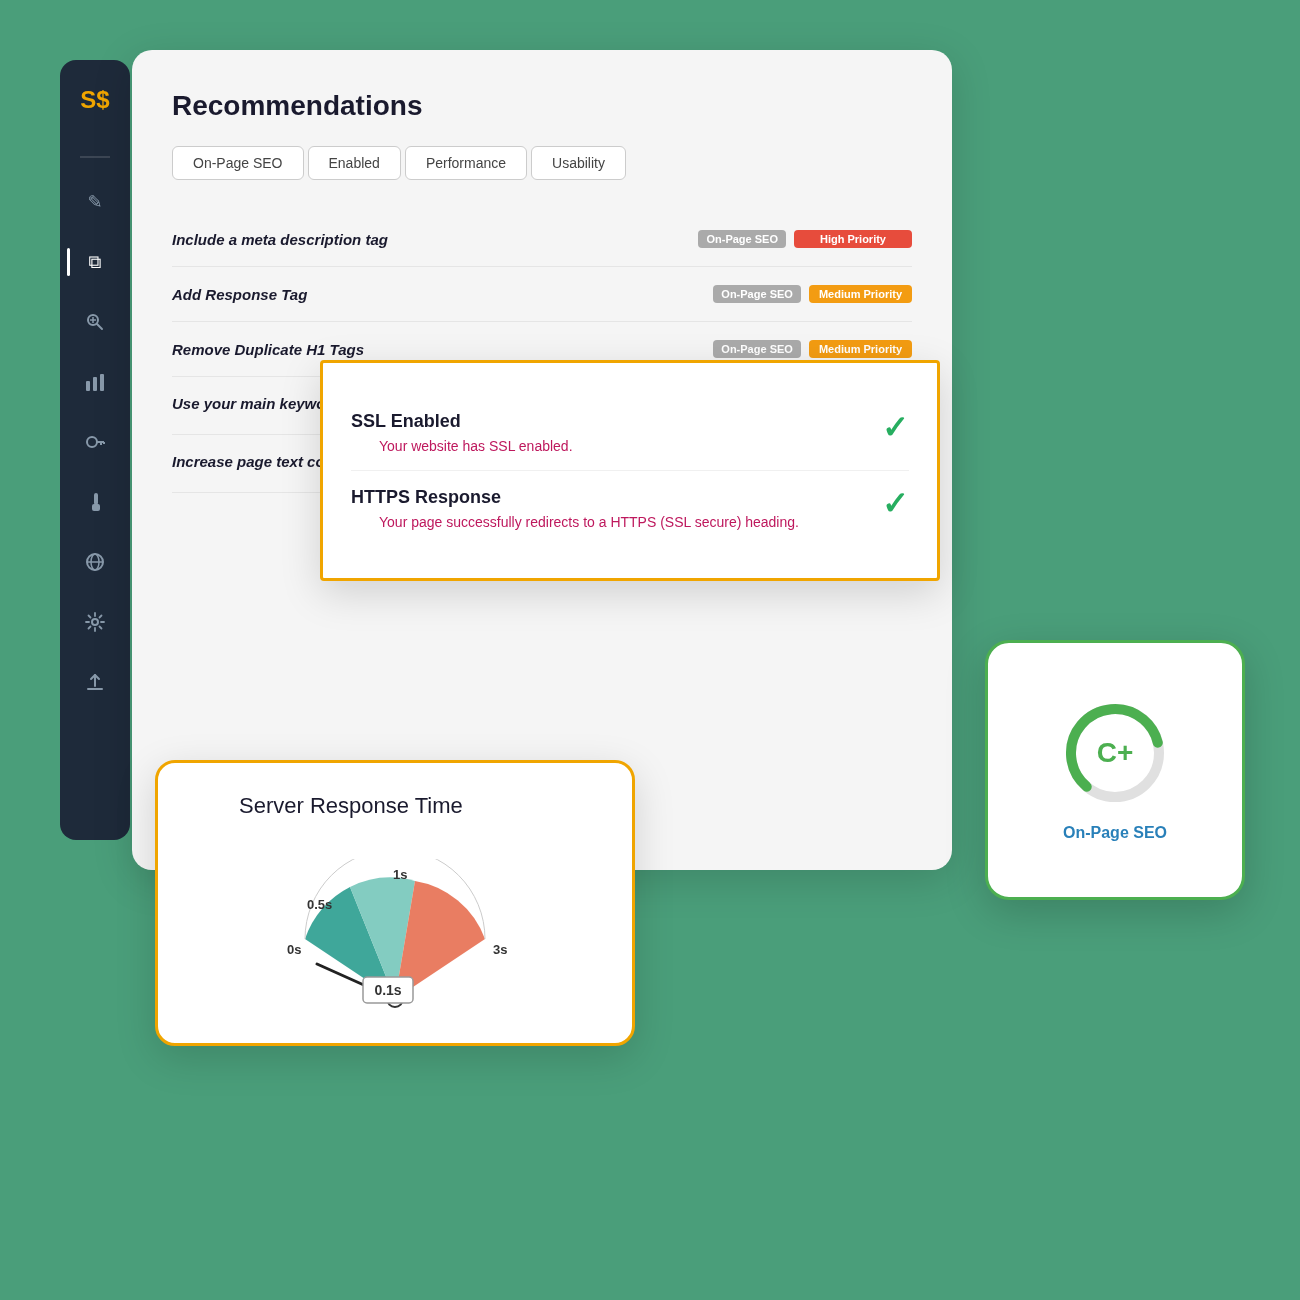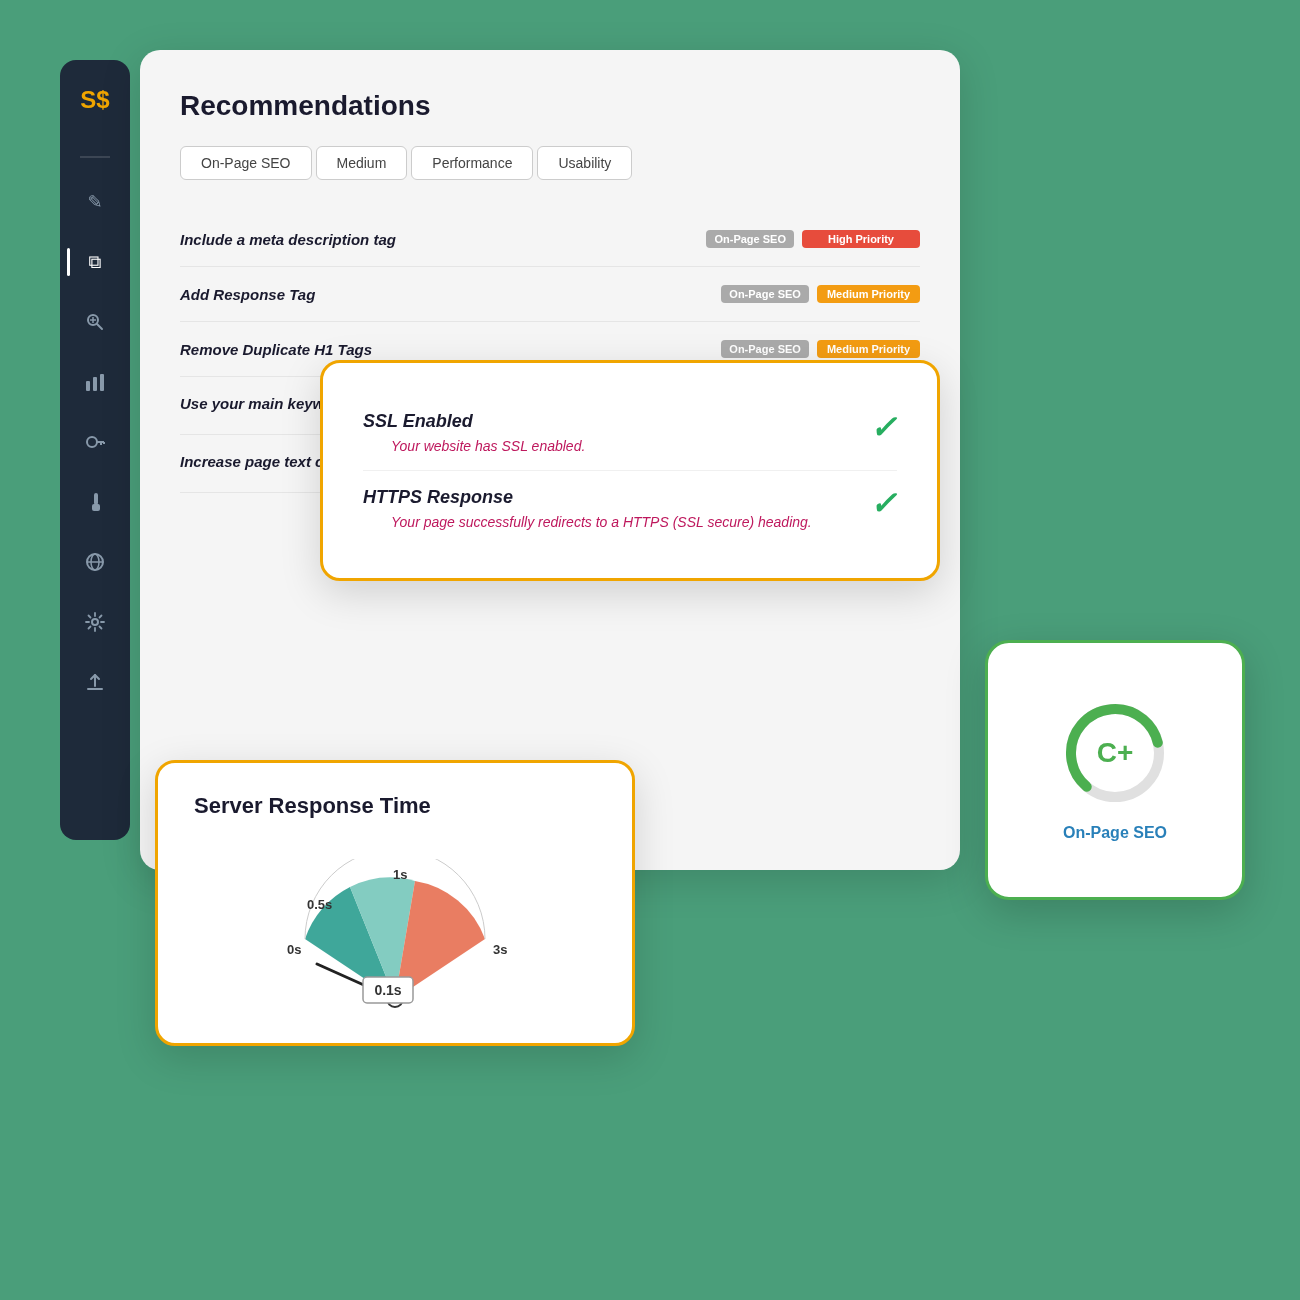--- a/index.html
+++ b/index.html
@@ -71,7 +71,7 @@
     
     .main-panel {
       position: absolute;
-      left: 140px;
+      left: 132px;
       top: 50px;
       width: 820px;
       height: 820px;

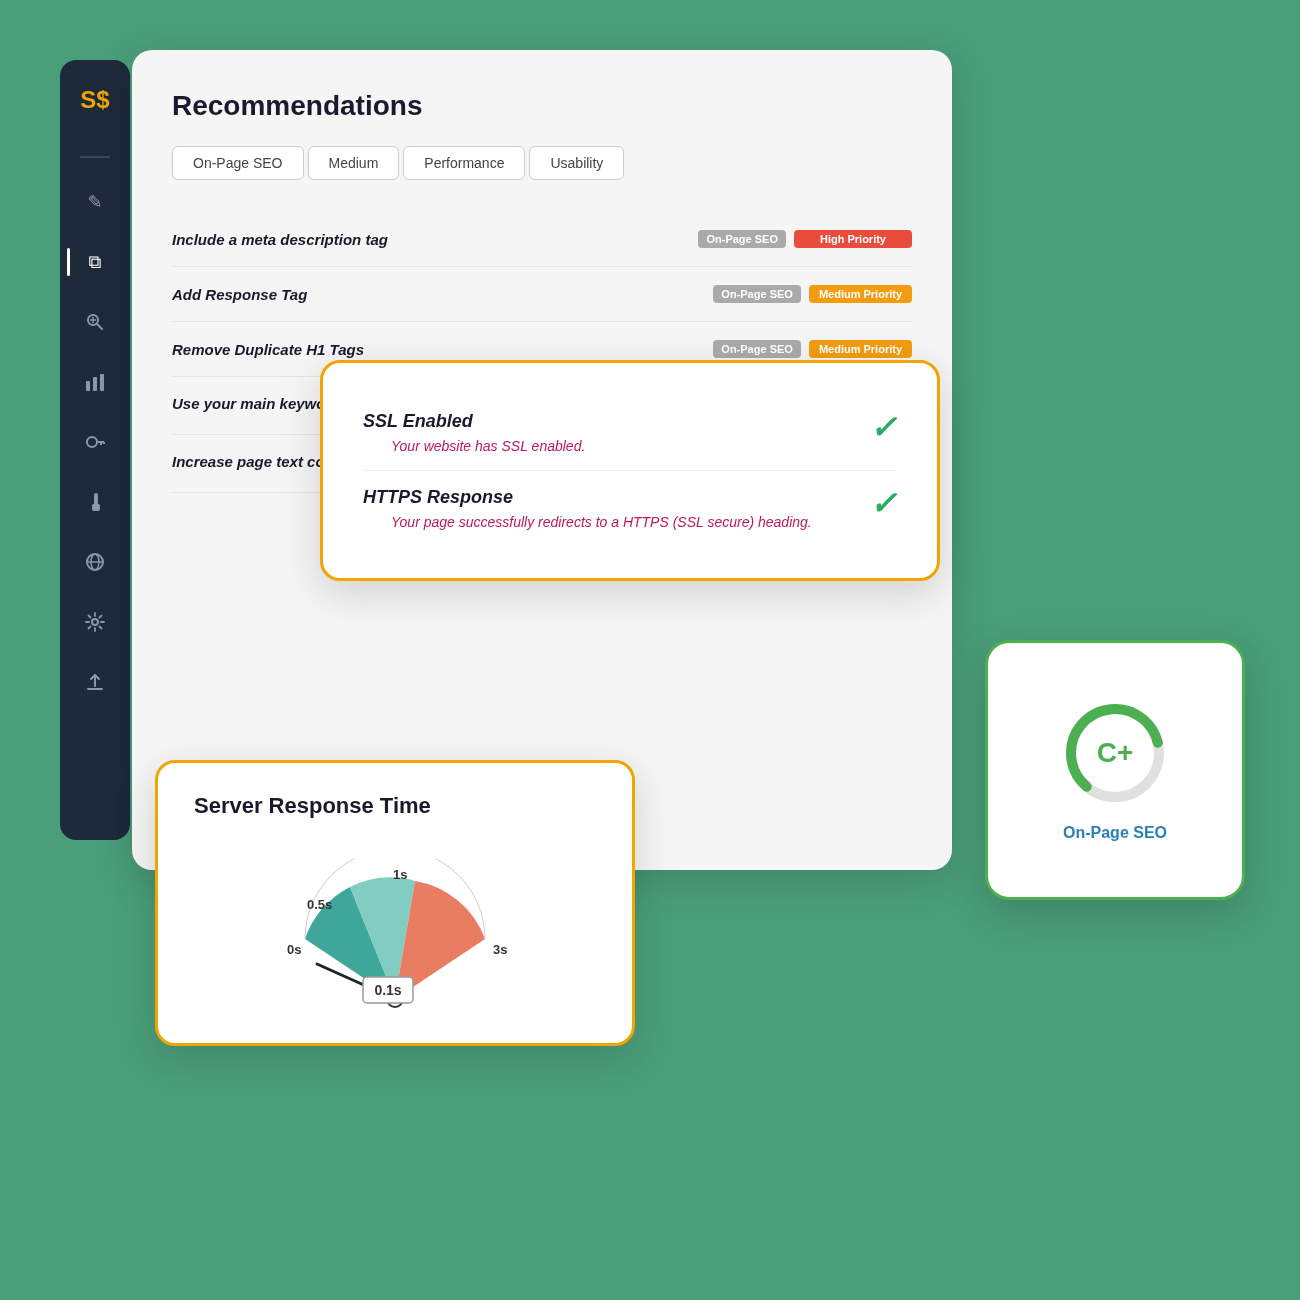--- a/index.html
+++ b/index.html
@@ -330,7 +330,7 @@
 
   <div class="tabs-row">
     <div class="tab">On-Page SEO</div>
-    <div class="tab">Medium</div>
+    <div class="tab">Enabled</div>
     <div class="tab">Performance</div>
     <div class="tab">Usability</div>
   </div>

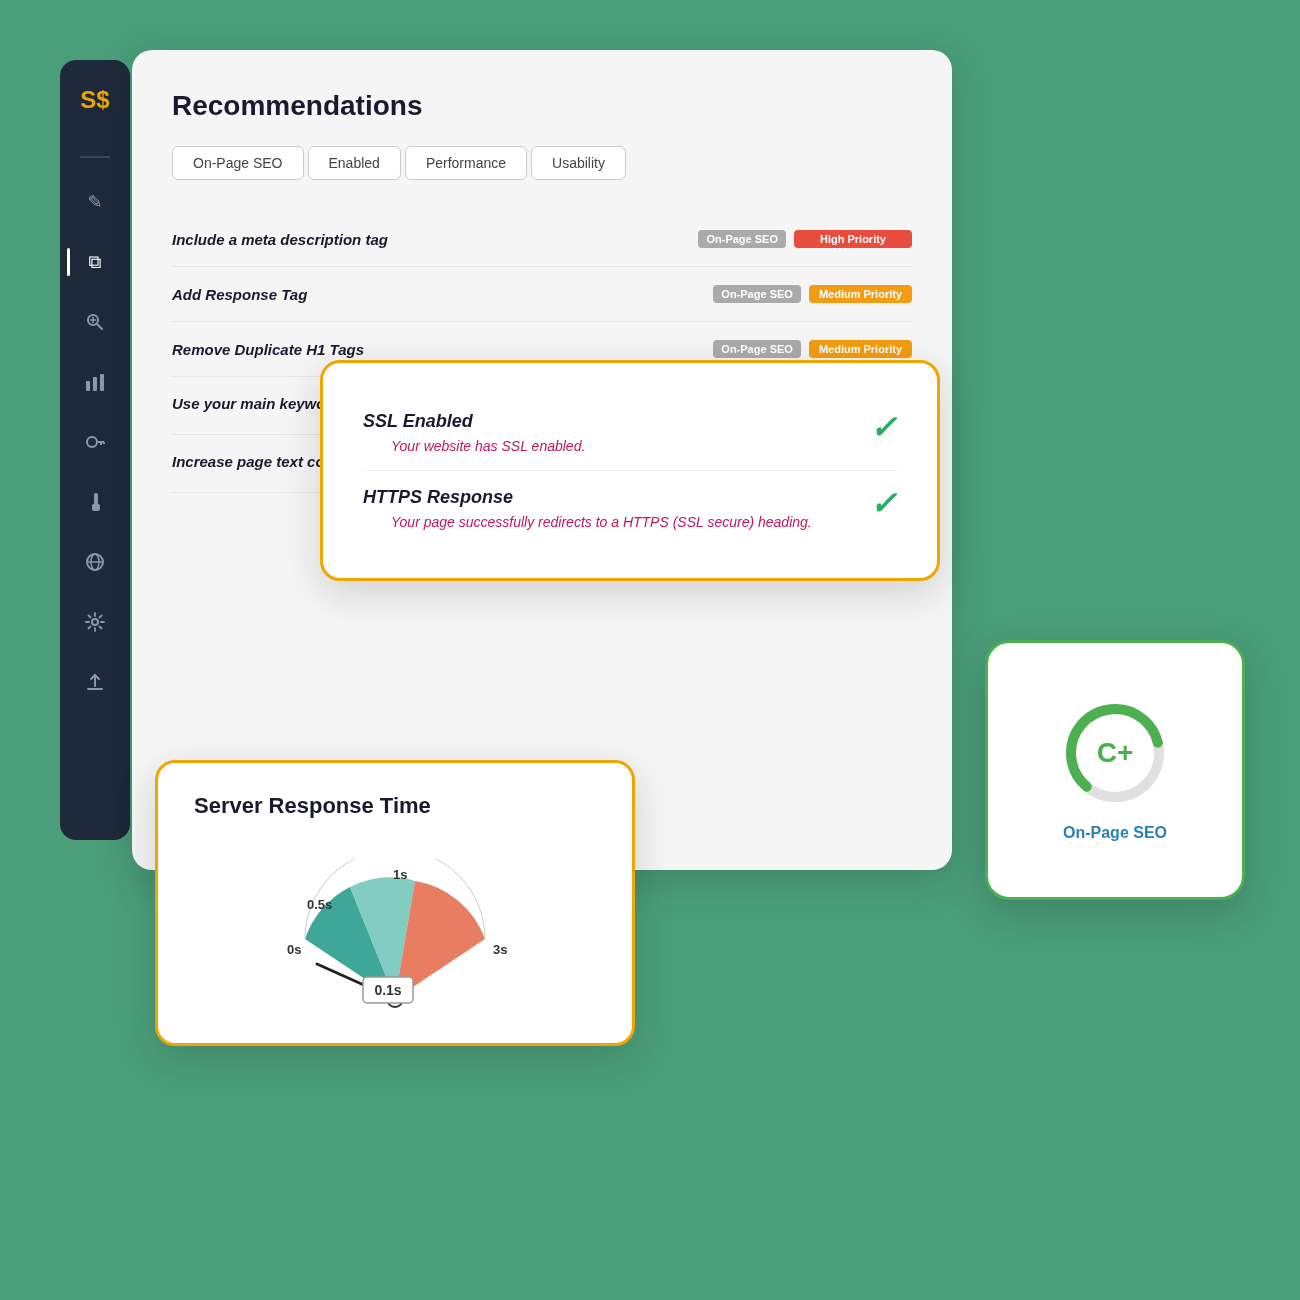--- a/index.html
+++ b/index.html
@@ -161,12 +161,11 @@
       top: 360px;
       width: 620px;
       background: white;
-      border-radius: 20px;
+      border-radius: 4px;
       border: 3px solid #f0a500;
-      padding: 32px 40px;
+      padding: 32px 28px;
       box-shadow: 0 12px 40px rgba(0,0,0,0.15);
       z-index: 10;
-      font-style: italic;
     }
     .ssl-item {
       display: flex;

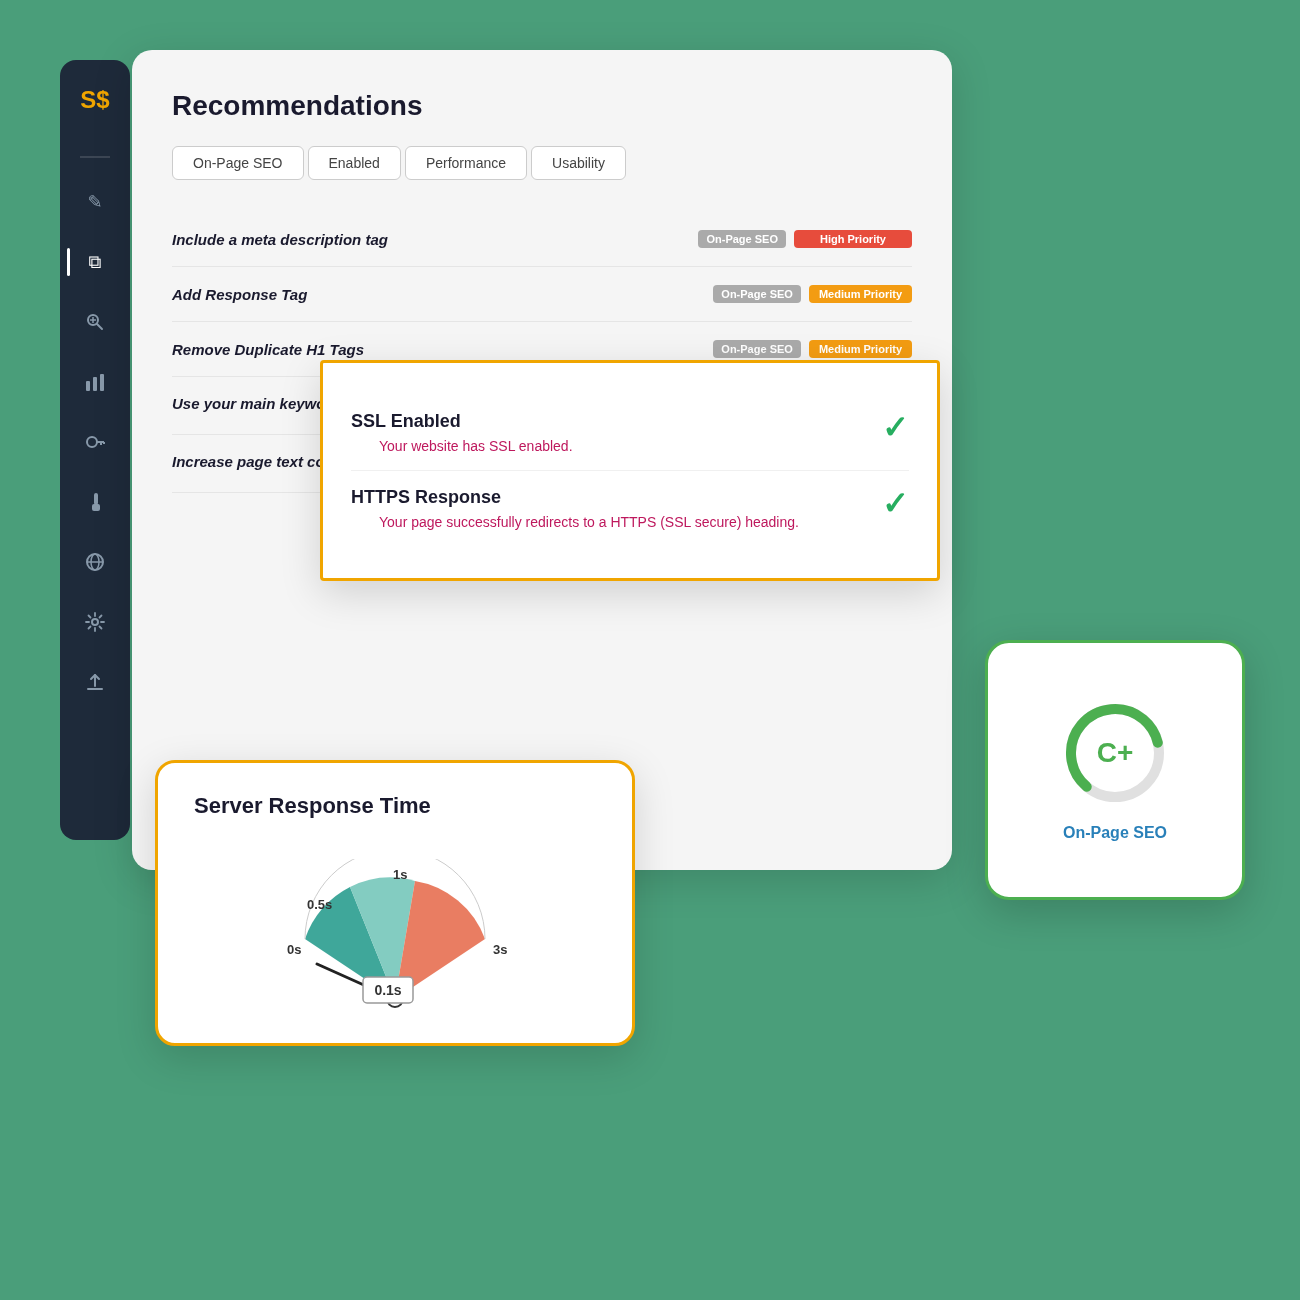--- a/index.html
+++ b/index.html
@@ -247,9 +247,10 @@
     }
     .gauge-title {
       font-size: 22px;
-      font-weight: 700;
+      font-weight: 400;
       color: #1a1a2e;
       margin-bottom: 20px;
+      margin-left: 45px;
     }
     .gauge-area {
       position: relative;

